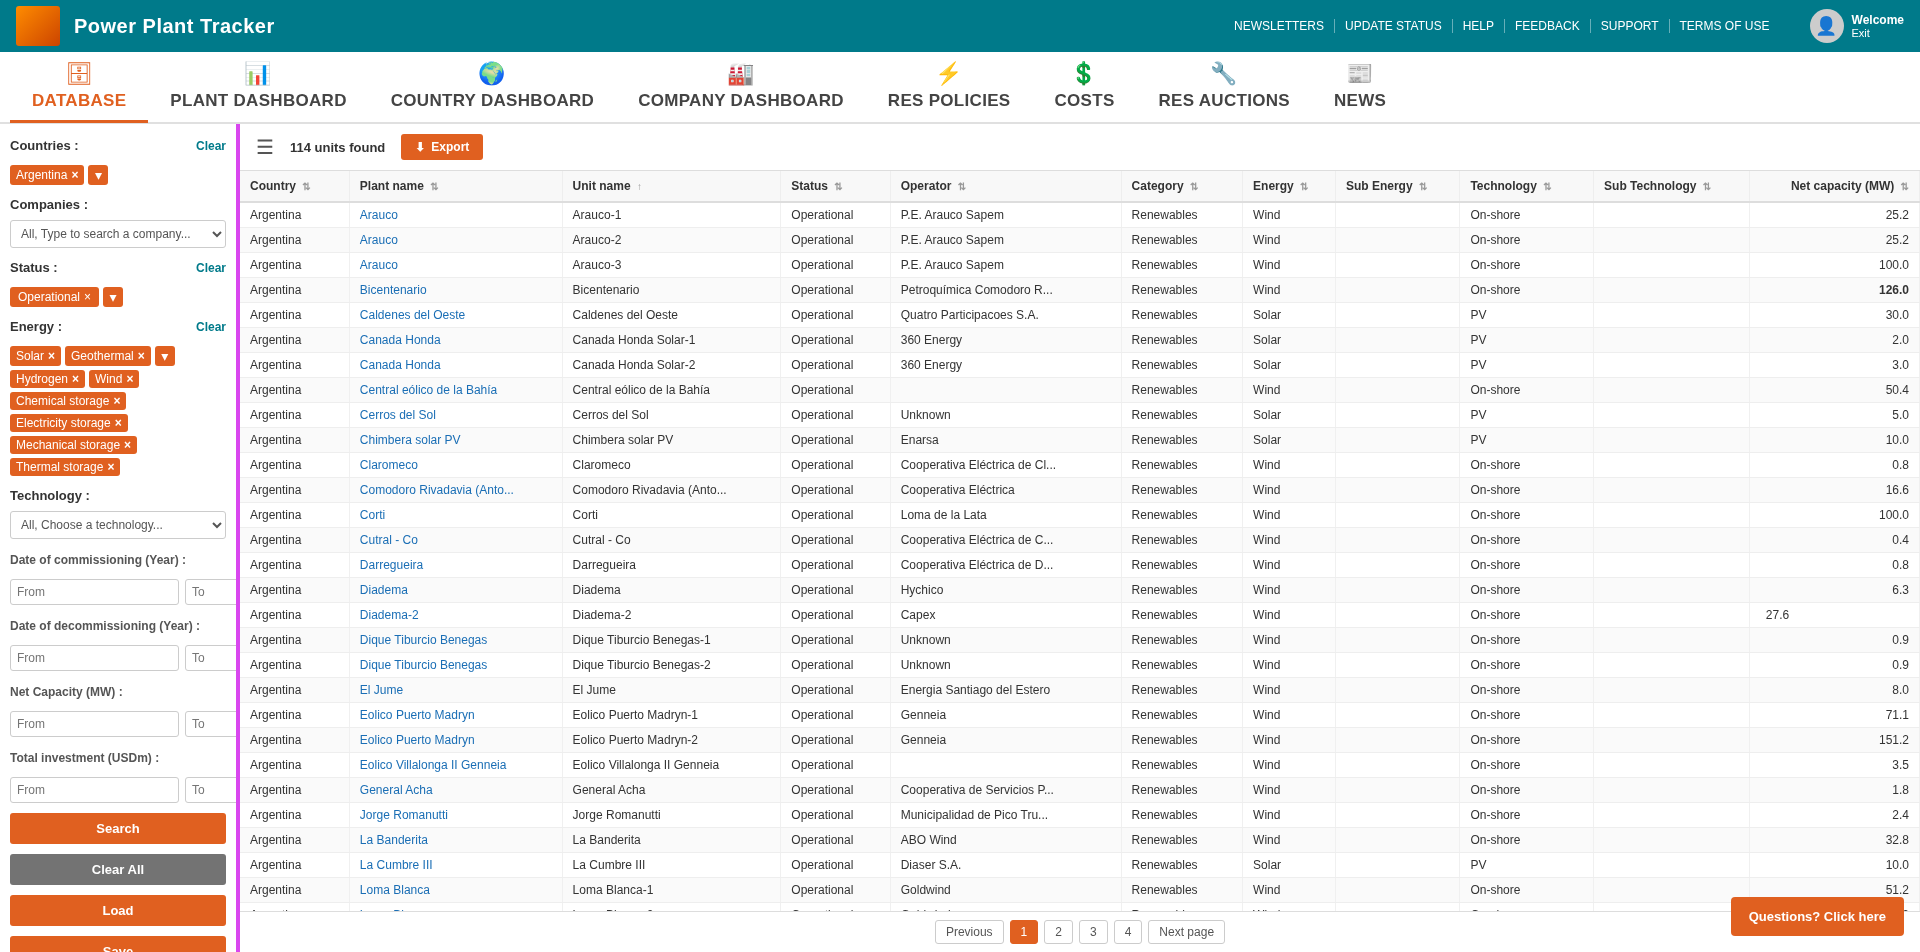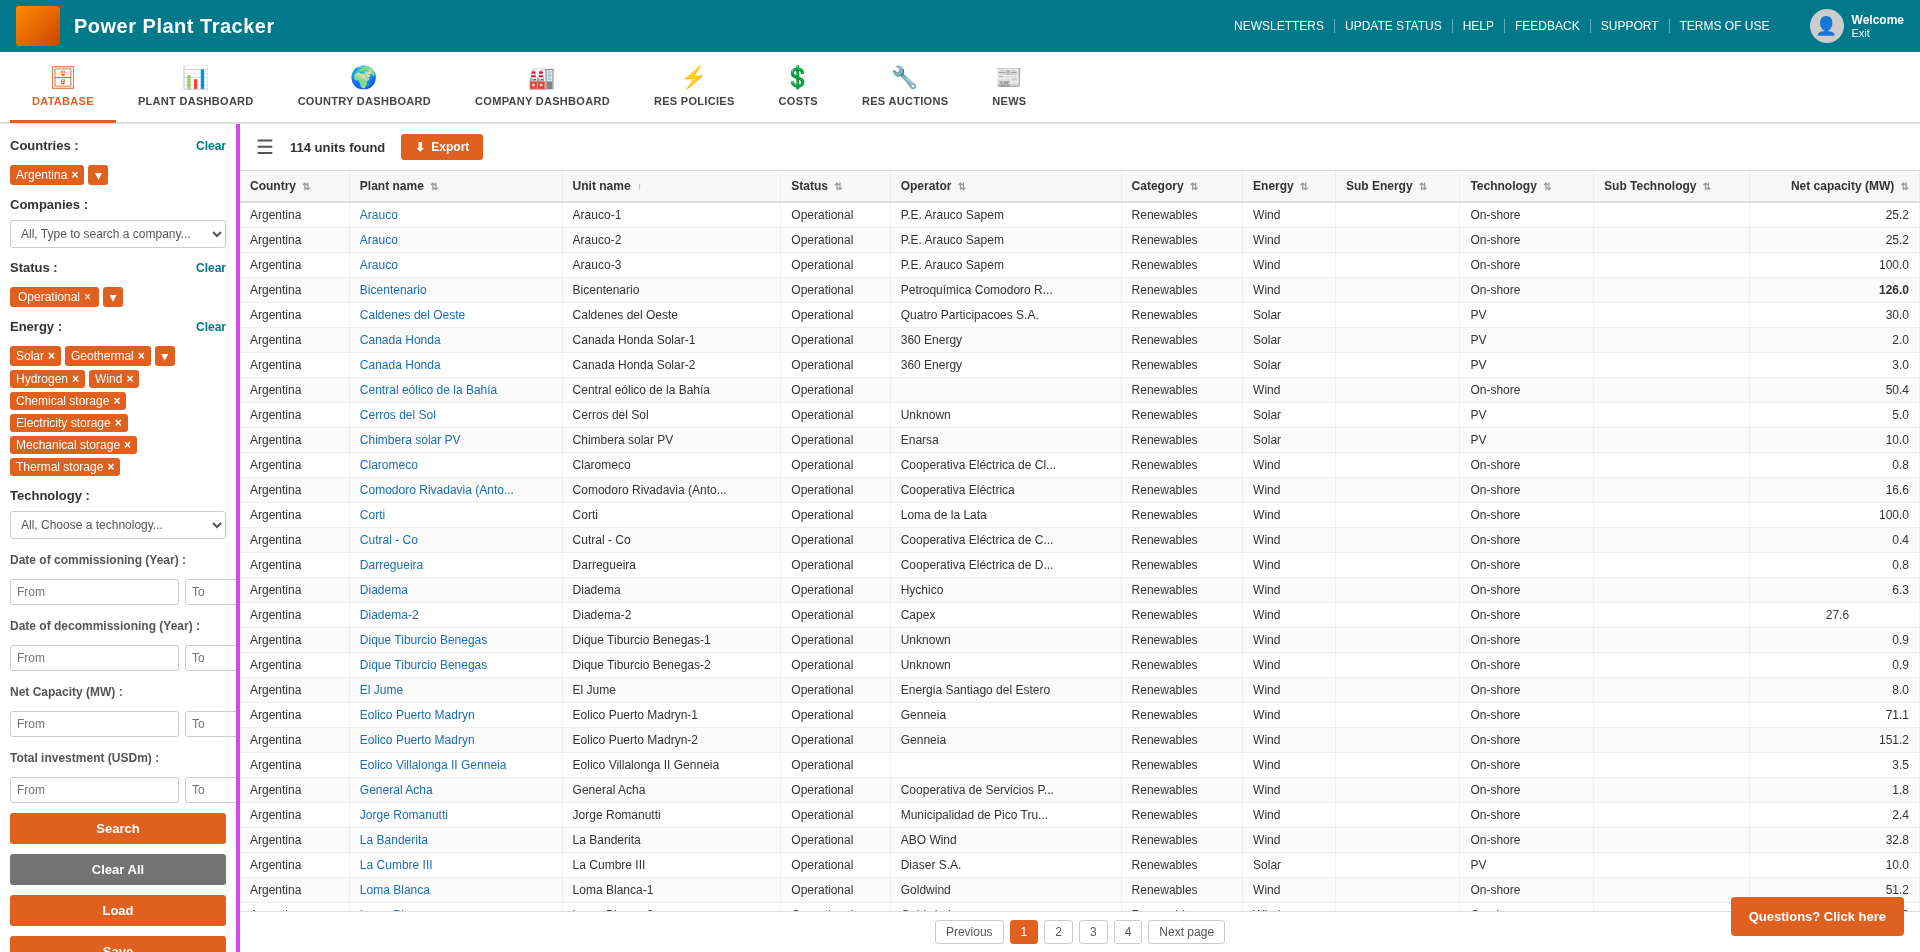--- a/index.html
+++ b/index.html
@@ -83,7 +83,7 @@
       border-bottom: 3px solid #e06020;
     }
     .tab-item .tab-label {
-      font-size: 11px;
+      font-size: 17px;
       font-weight: bold;
       color: #444;
       letter-spacing: 0.3px;

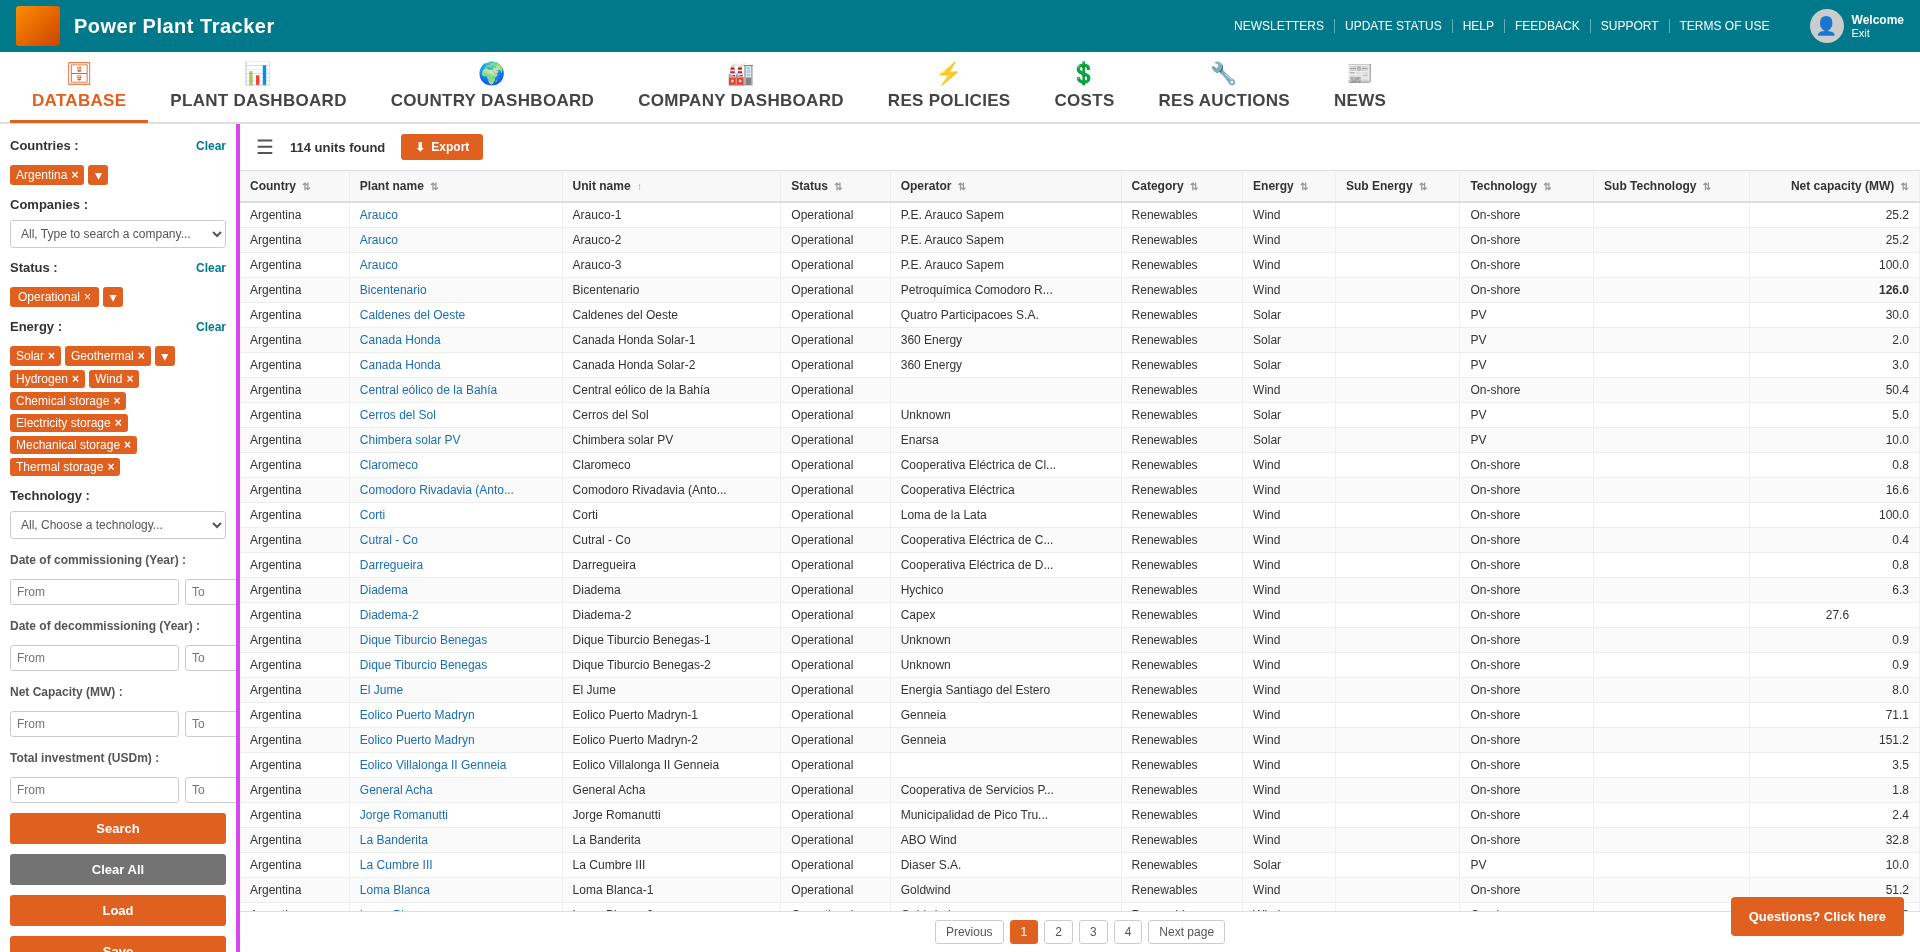--- a/index.html
+++ b/index.html
@@ -738,7 +738,7 @@
       <td></td>
       <td>On-shore</td>
       <td></td>
-      <td style="text-align:center;padding-left:16px;">27.6</td>
+      <td style="text-align:left;padding-left:16px;">27.6</td>
     </tr>
             <tr>
       <td>Argentina</td>

